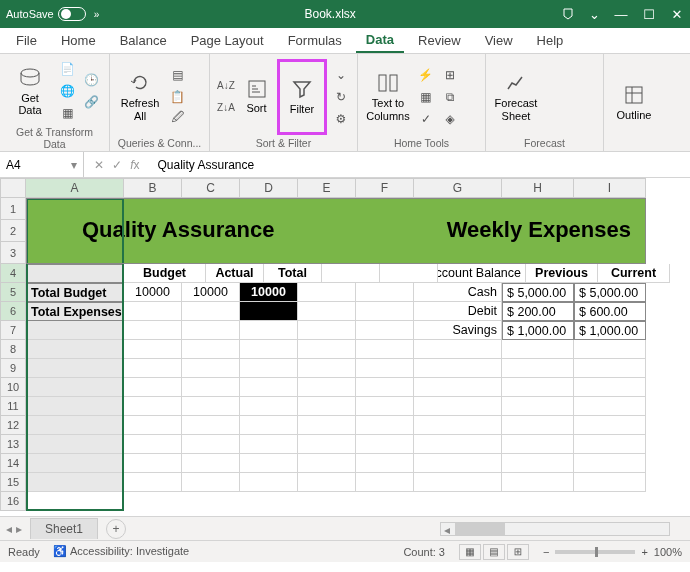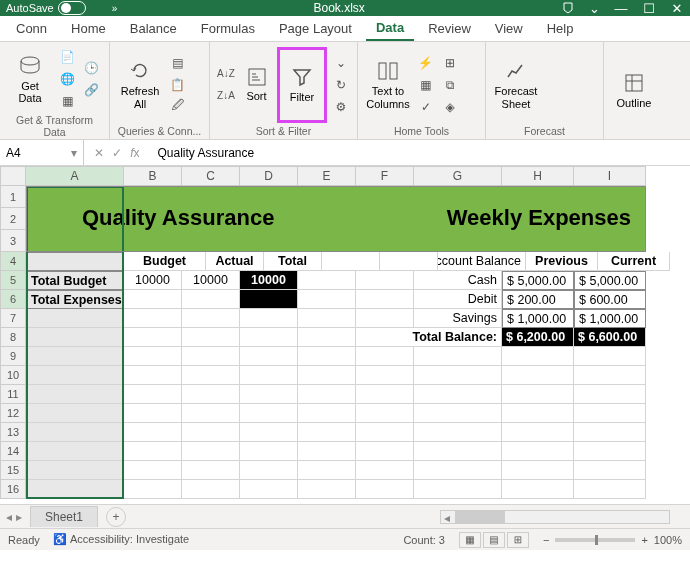--- a/index.html
+++ b/index.html
@@ -6,7 +6,7 @@
 body { width: 690px; height: 572px; background: #fff; overflow: hidden; font-size: 12px; position: relative; }
 
 
-.titlebar { height: 16px; background: #217346; color: #fff; display: flex; align-items: center; padding: 0 6px; gap: 18px; }
+.titlebar { height: 28px; background: #217346; color: #fff; display: flex; align-items: center; padding: 0 6px; }
 .autosave { display: flex; align-items: center; gap: 4px; font-size: 11px; }
 .toggle { width: 28px; height: 14px; border: 1px solid #fff; border-radius: 8px; display: inline-flex; align-items: center; padding: 0 2px; font-size: 8px; position: relative; }
 .toggle::before { content: ""; width: 10px; height: 10px; background: #fff; border-radius: 50%; }

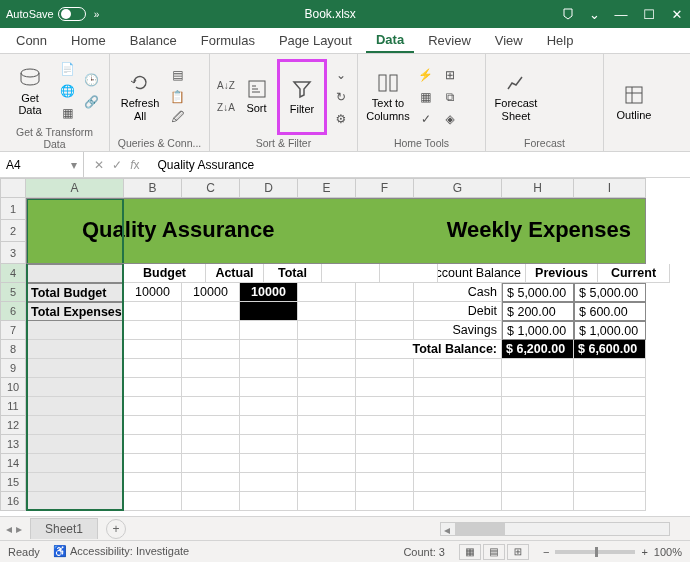--- a/index.html
+++ b/index.html
@@ -101,7 +101,7 @@
 </div>
 
 <div class="menubar">
-  <div class="menu-item">Conn</div>
+  <div class="menu-item">File</div>
   <div class="menu-item">Home</div>
   <div class="menu-item">Balance</div>
   <div class="menu-item">Formulas</div>

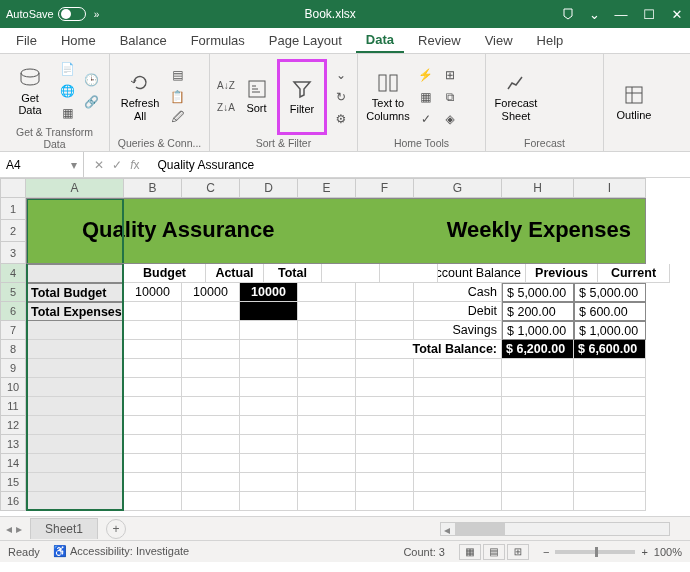--- a/index.html
+++ b/index.html
@@ -104,8 +104,8 @@
   <div class="menu-item">File</div>
   <div class="menu-item">Home</div>
   <div class="menu-item">Balance</div>
+  <div class="menu-item">Page Layout</div>
   <div class="menu-item">Formulas</div>
-  <div class="menu-item">Page Layout</div>
   <div class="menu-item active">Data</div>
   <div class="menu-item">Review</div>
   <div class="menu-item">View</div>

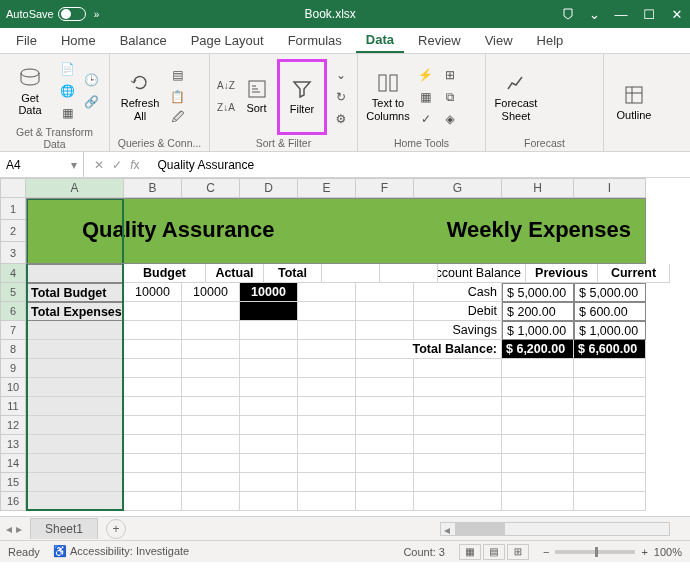--- a/index.html
+++ b/index.html
@@ -338,16 +338,6 @@
         <div class="cell " style="width: 58px; height: 19px;"></div>
         <div class="cell " style="width: 58px; height: 19px;"></div>
         <div class="cell " style="width: 58px; height: 19px;"></div>
-        <div class="cell bold right" style="width: 146px; height: 19px;">Total Balance:</div>
-        <div class="cell blackcell" style="width: 72px; height: 19px;">$  6,200.00</div>
-        <div class="cell blackcell" style="width: 72px; height: 19px;">$    6,600.00</div>
-      </div>
-      <div class="row">
-        <div class="cell selcol" style="width: 98px; height: 19px;"></div>
-        <div class="cell " style="width: 58px; height: 19px;"></div>
-        <div class="cell " style="width: 58px; height: 19px;"></div>
-        <div class="cell " style="width: 58px; height: 19px;"></div>
-        <div class="cell " style="width: 58px; height: 19px;"></div>
         <div class="cell " style="width: 58px; height: 19px;"></div>
         <div class="cell " style="width: 88px; height: 19px;"></div>
         <div class="cell " style="width: 72px; height: 19px;"></div>

